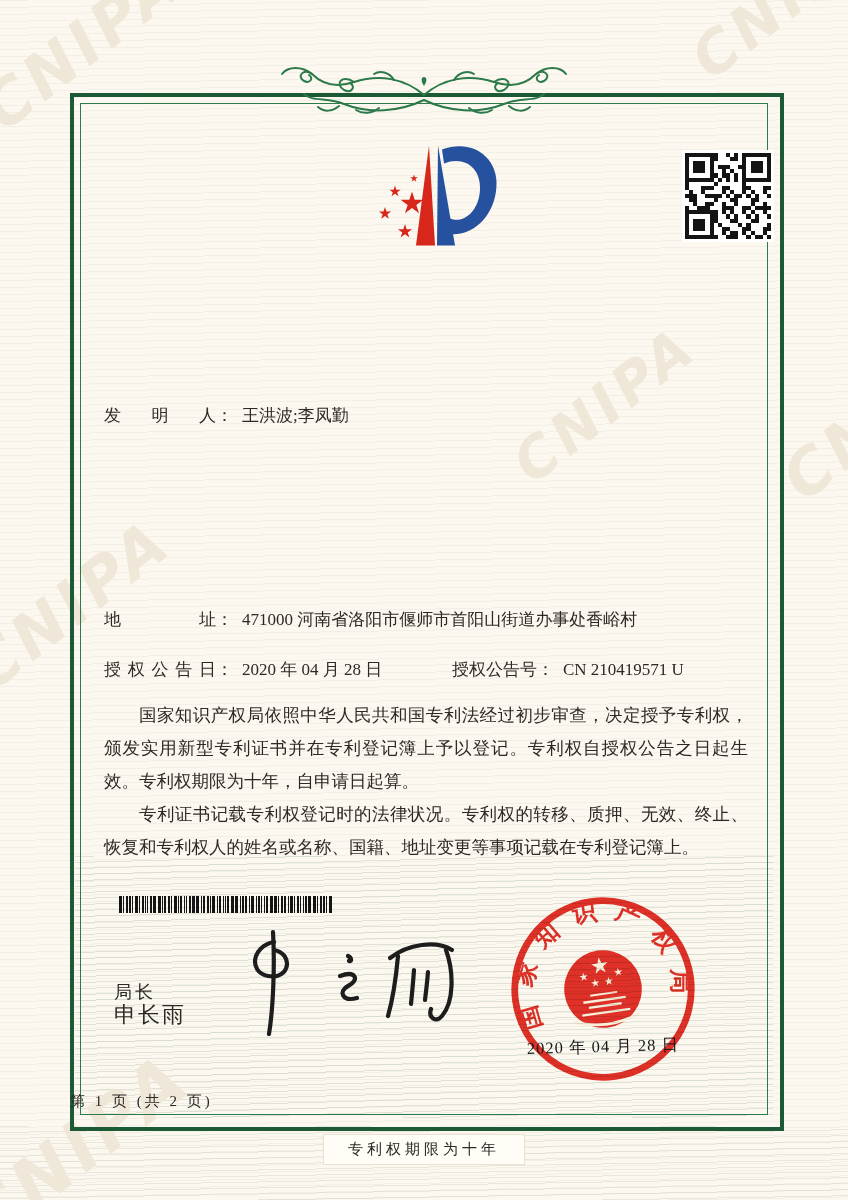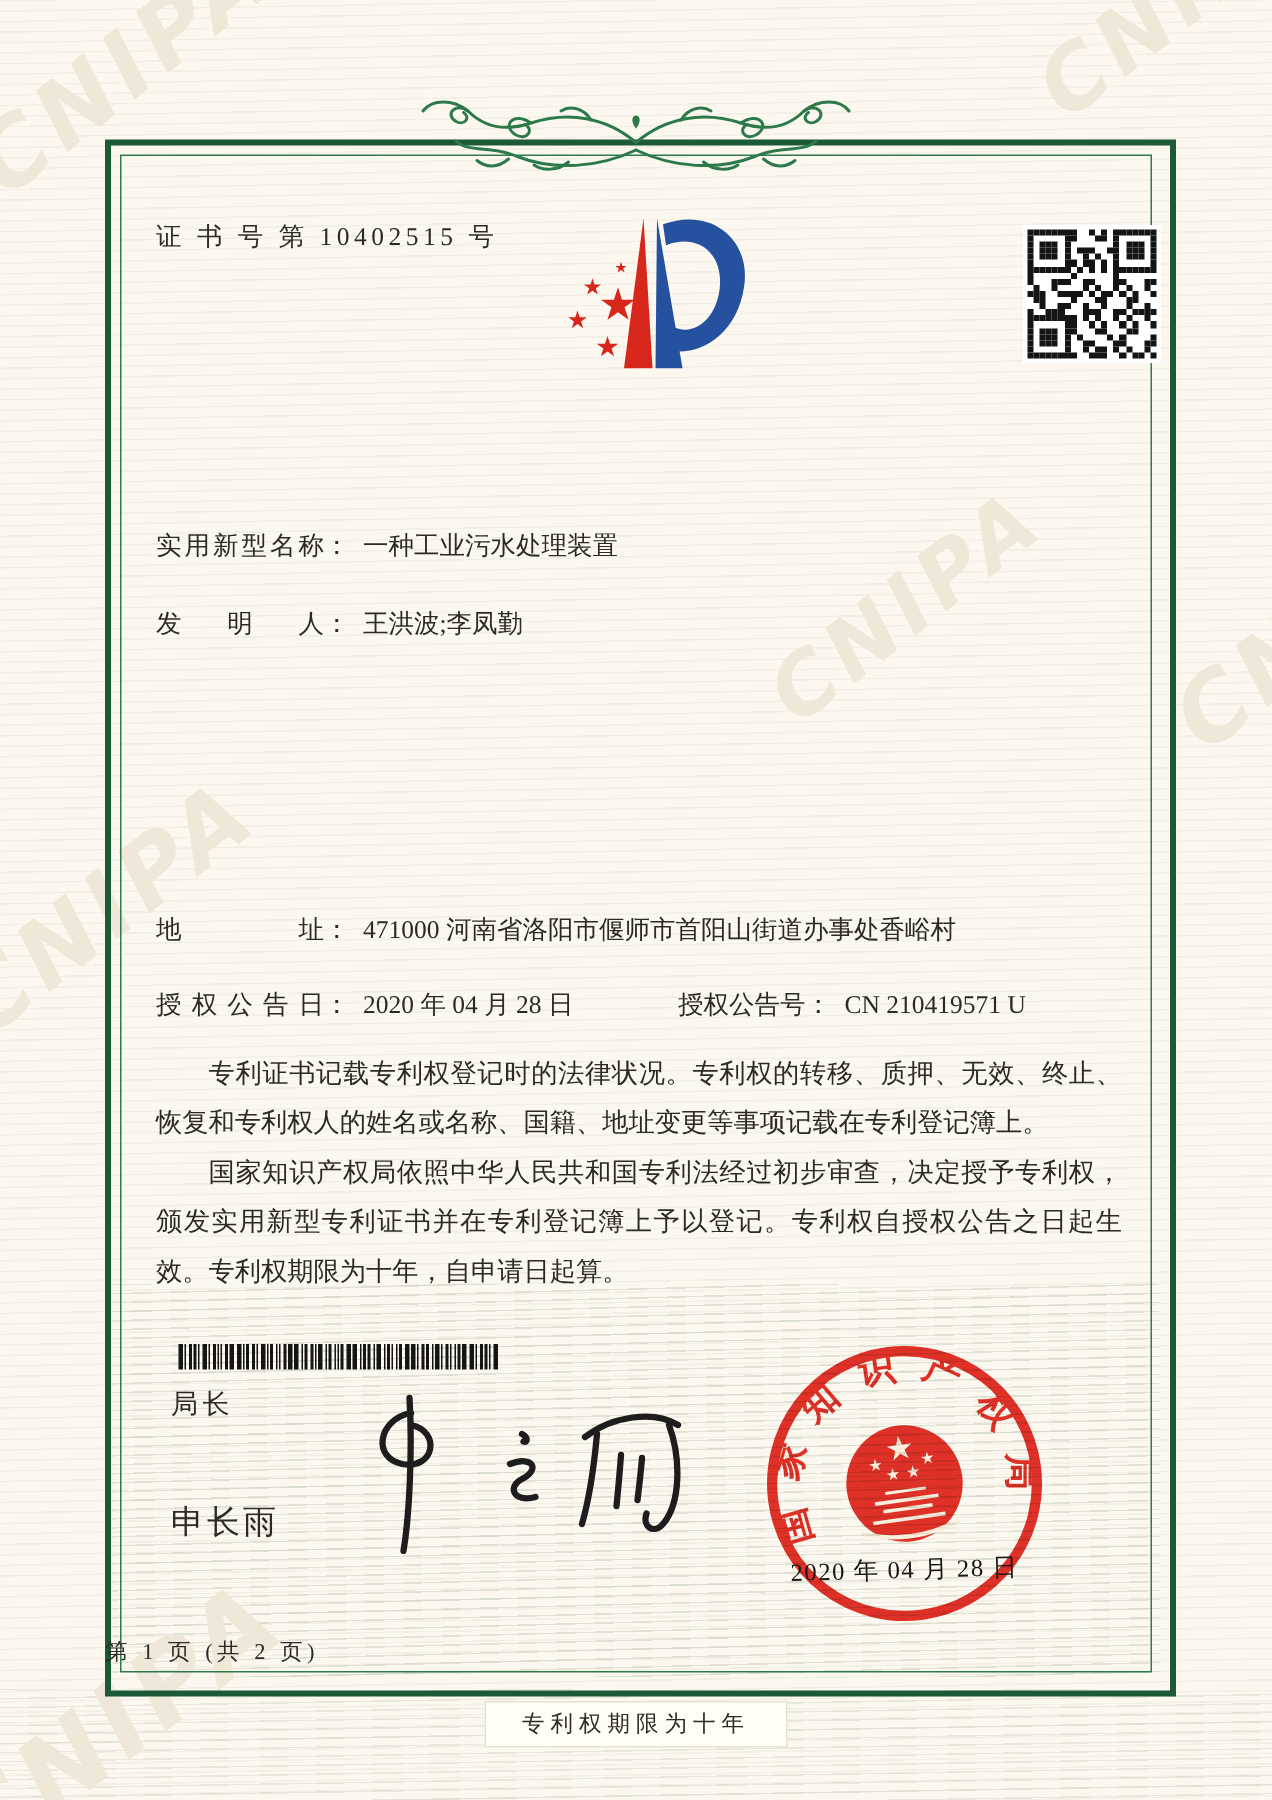--- a/index.html
+++ b/index.html
@@ -91,7 +91,6 @@
     </g>
   </svg>
 
-  <div class="cert-no">证 书 号 第 10402515 号</div>
 
   <svg class="logo" viewBox="0 0 150 115">
     <polygon points="77,12 83,112 64,112" fill="#d7271b"></polygon>

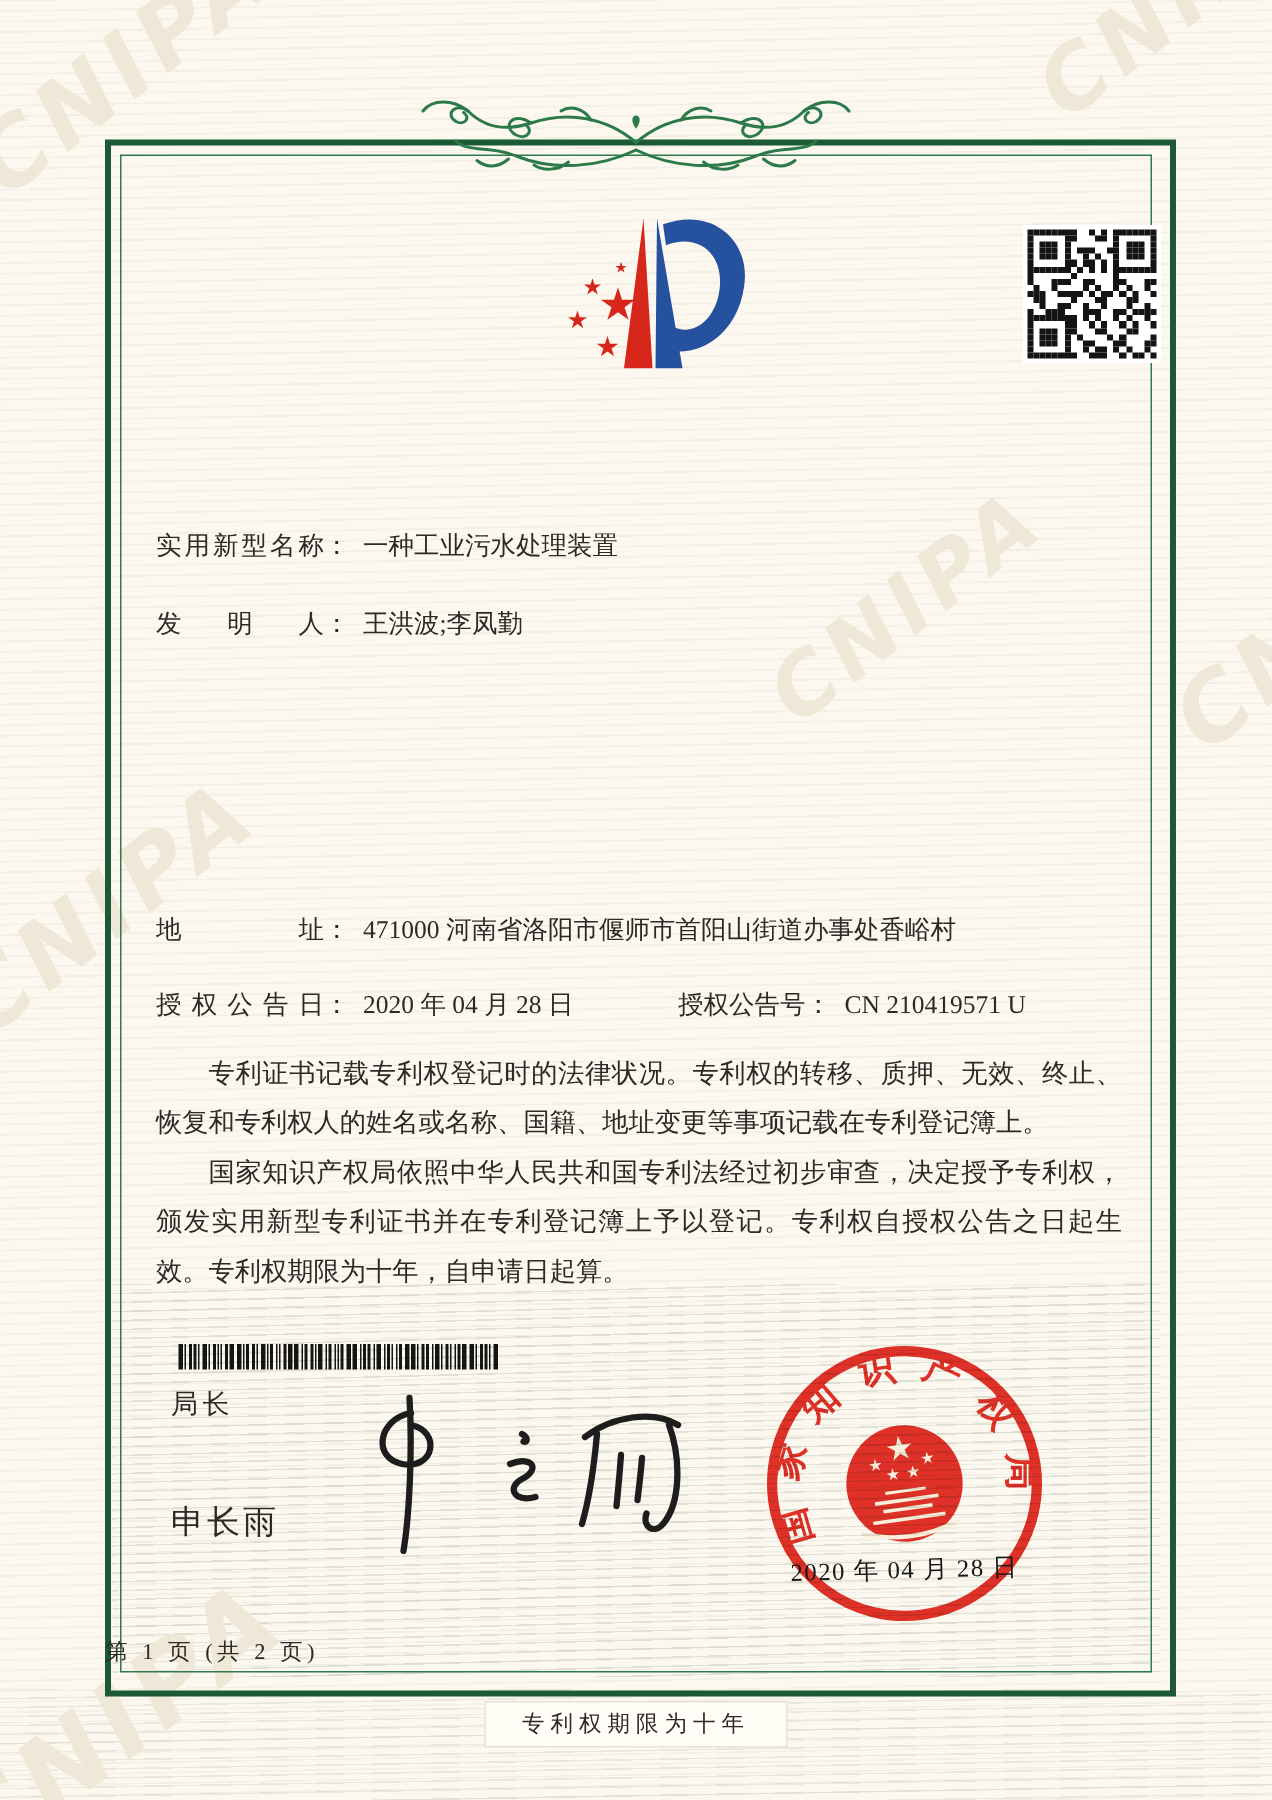--- a/index.html
+++ b/index.html
@@ -550,9 +550,6 @@
     </div>
 
 
-  <div class="frow" style="top:352px">
-    <span class="flabel">实用新型名称</span><span>：</span><span class="fvalue">一种工业污水处理装置</span>
-  </div>
   <div class="frow" style="top:404px">
     <span class="flabel">发明人</span><span>：</span><span class="fvalue">王洪波;李凤勤</span>
   </div>

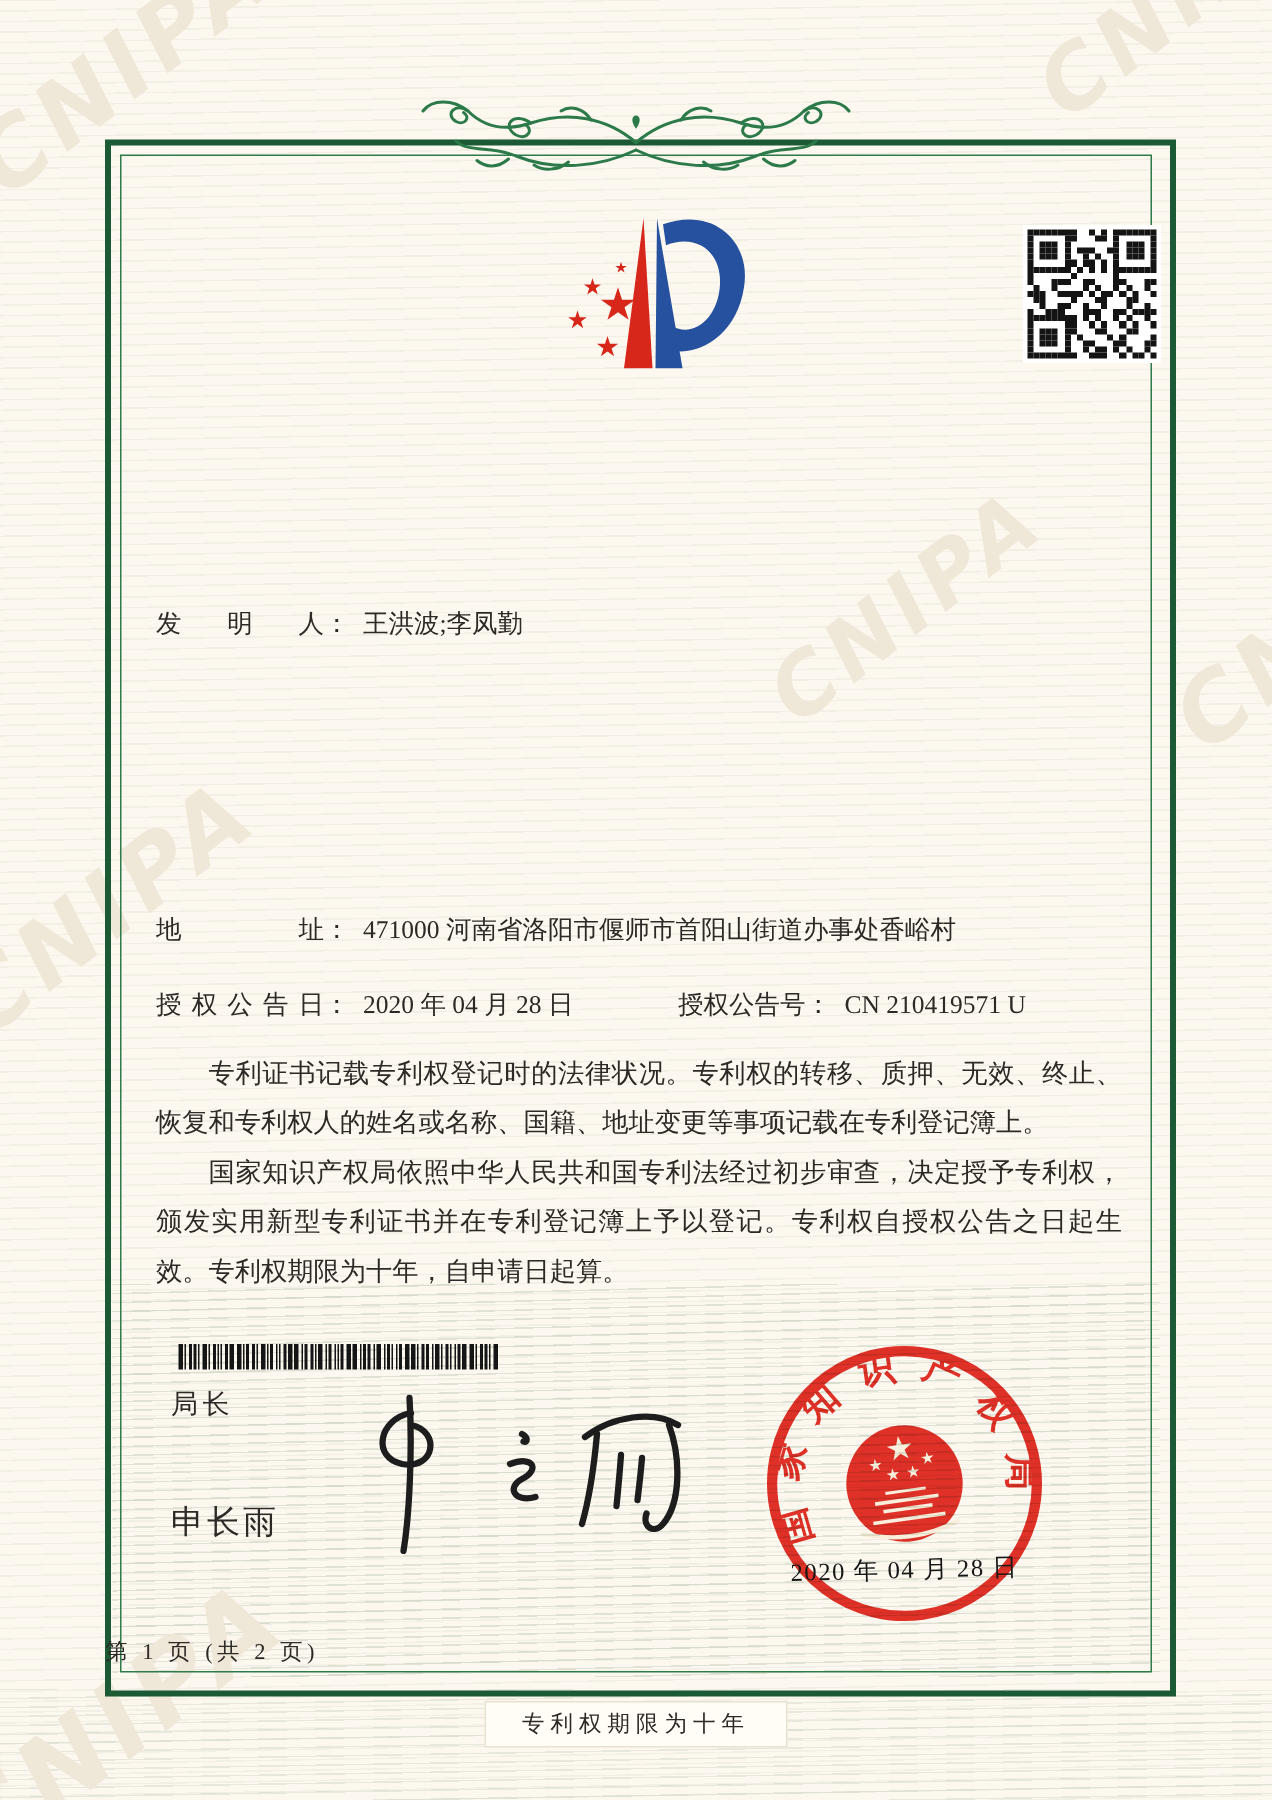--- a/index.html
+++ b/index.html
@@ -564,8 +564,8 @@
   </div>
 
   <div class="paras">
+    <p>国家知识产权局依照中华人民共和国专利法经过初步审查，决定授予专利权，颁发实用新型专利证书并在专利登记簿上予以登记。专利权自授权公告之日起生效。专利权期限为十年，自申请日起算。</p>
     <p>专利证书记载专利权登记时的法律状况。专利权的转移、质押、无效、终止、恢复和专利权人的姓名或名称、国籍、地址变更等事项记载在专利登记簿上。</p>
-    <p>国家知识产权局依照中华人民共和国专利法经过初步审查，决定授予专利权，颁发实用新型专利证书并在专利登记簿上予以登记。专利权自授权公告之日起生效。专利权期限为十年，自申请日起算。</p>
   </div>
 
   <div class="barcode" id="barcode">

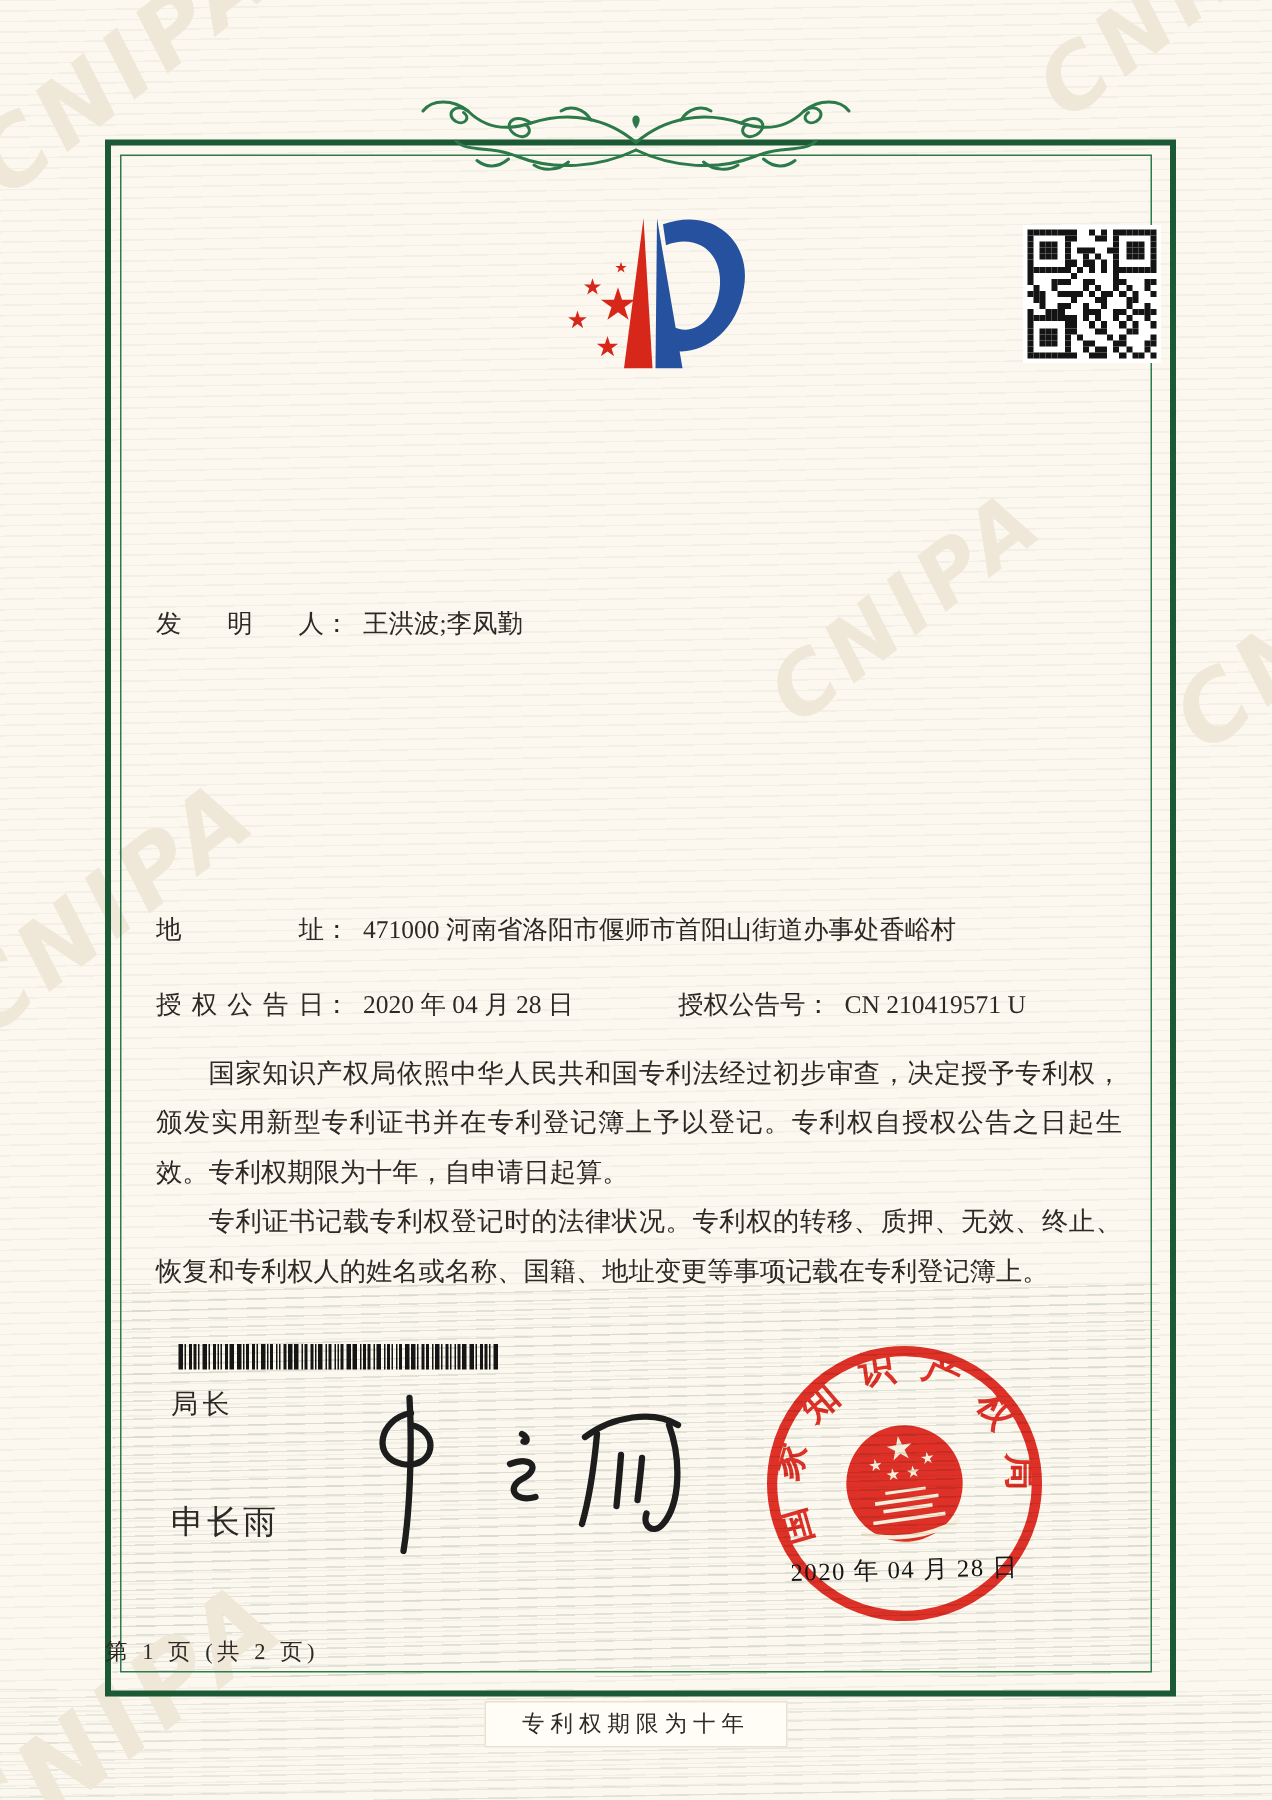--- a/index.html
+++ b/index.html
@@ -38,7 +38,7 @@
   .paras p{margin:0;text-indent:2em;}
   .barcode{position:absolute;left:119px;top:896px;width:218px;height:17px;display:flex;z-index:3;}
   .barcode span{display:block;height:100%;background:#151515;flex:none;}
-  .post{position:absolute;left:114px;top:924px;font-size:18px;letter-spacing:3px;z-index:3;}
+  .post{position:absolute;left:114px;top:980px;font-size:18px;letter-spacing:3px;z-index:3;}
   .signer-name{position:absolute;left:114px;top:1000px;font-size:22px;letter-spacing:2px;z-index:3;}
   .signature{position:absolute;left:228px;top:926px;width:240px;height:110px;z-index:4;}
   .seal{position:absolute;left:506px;top:892px;width:194px;height:194px;z-index:5;

